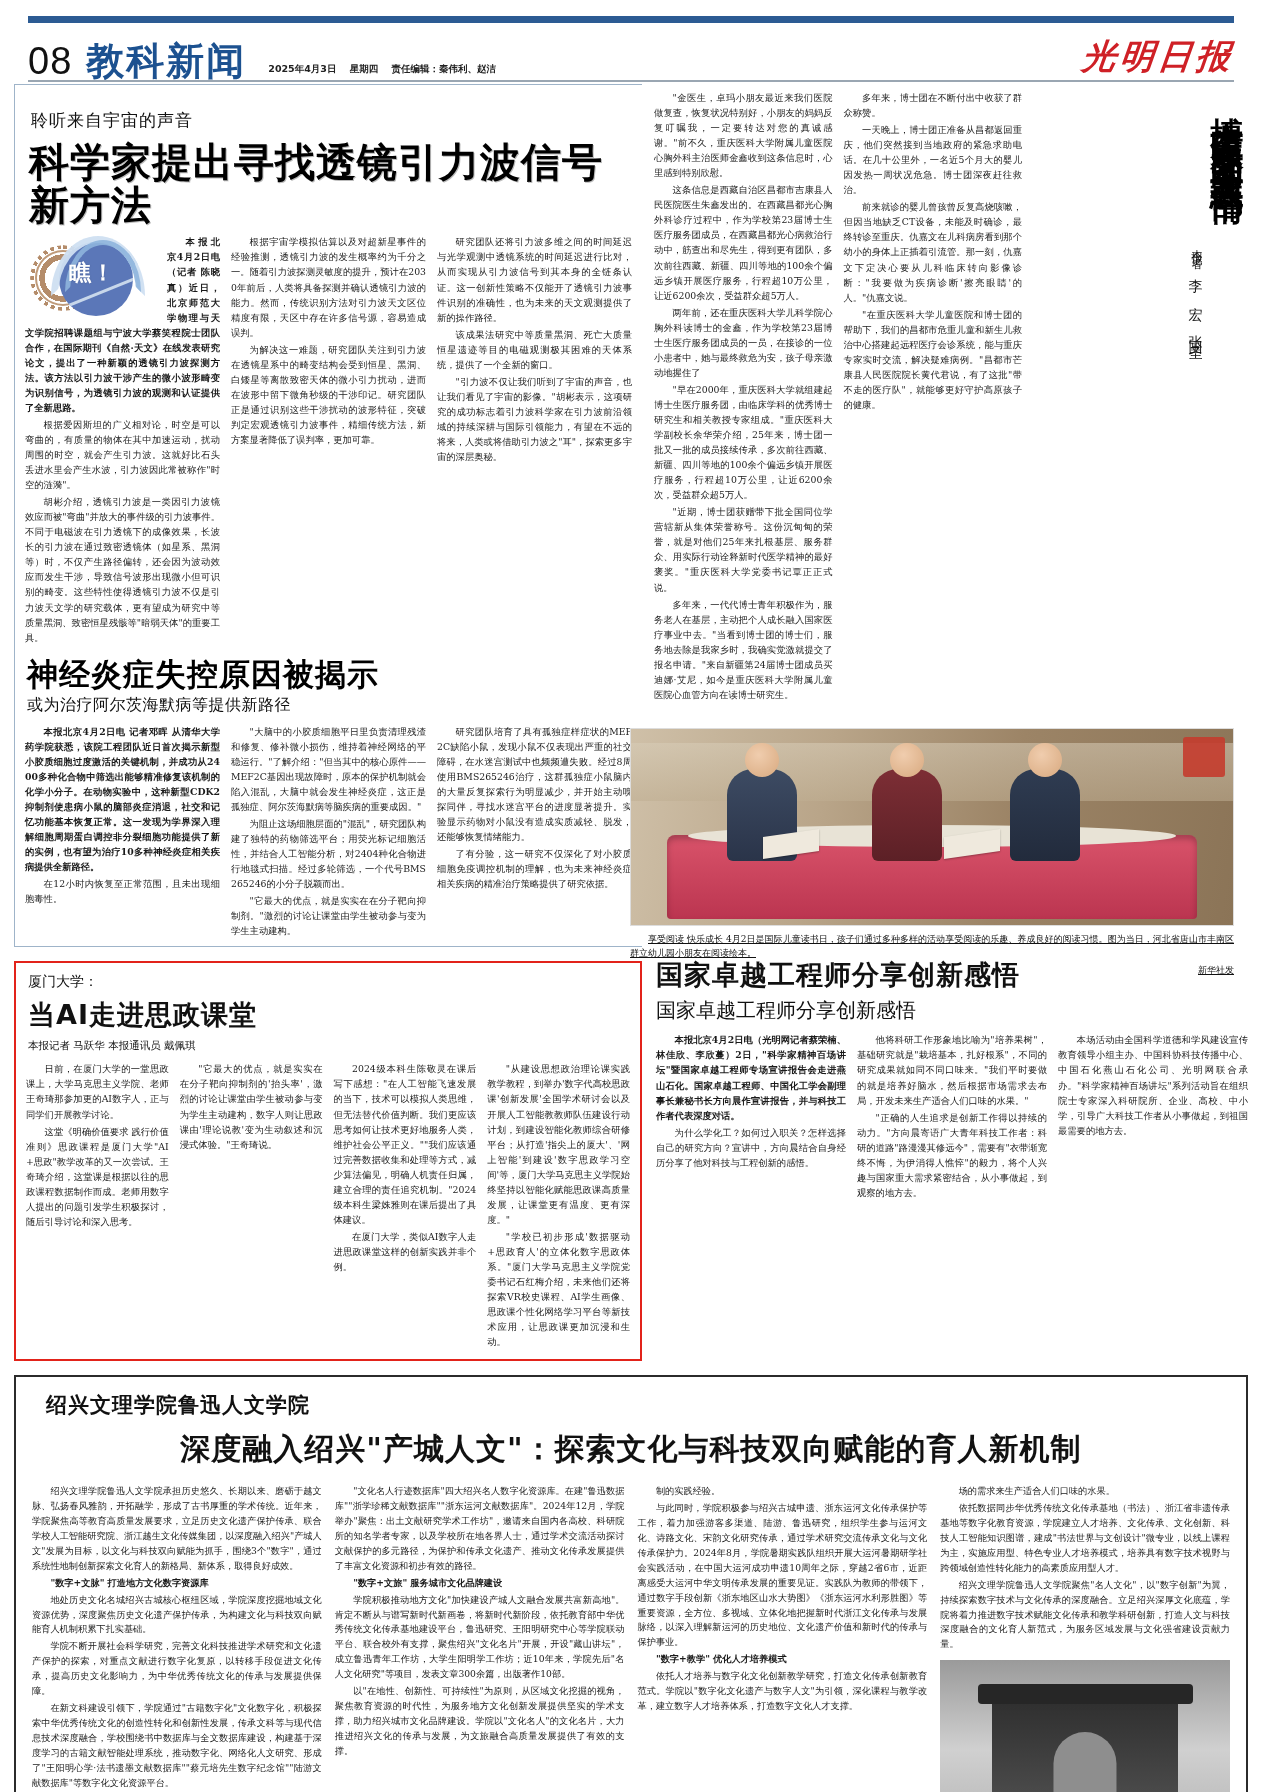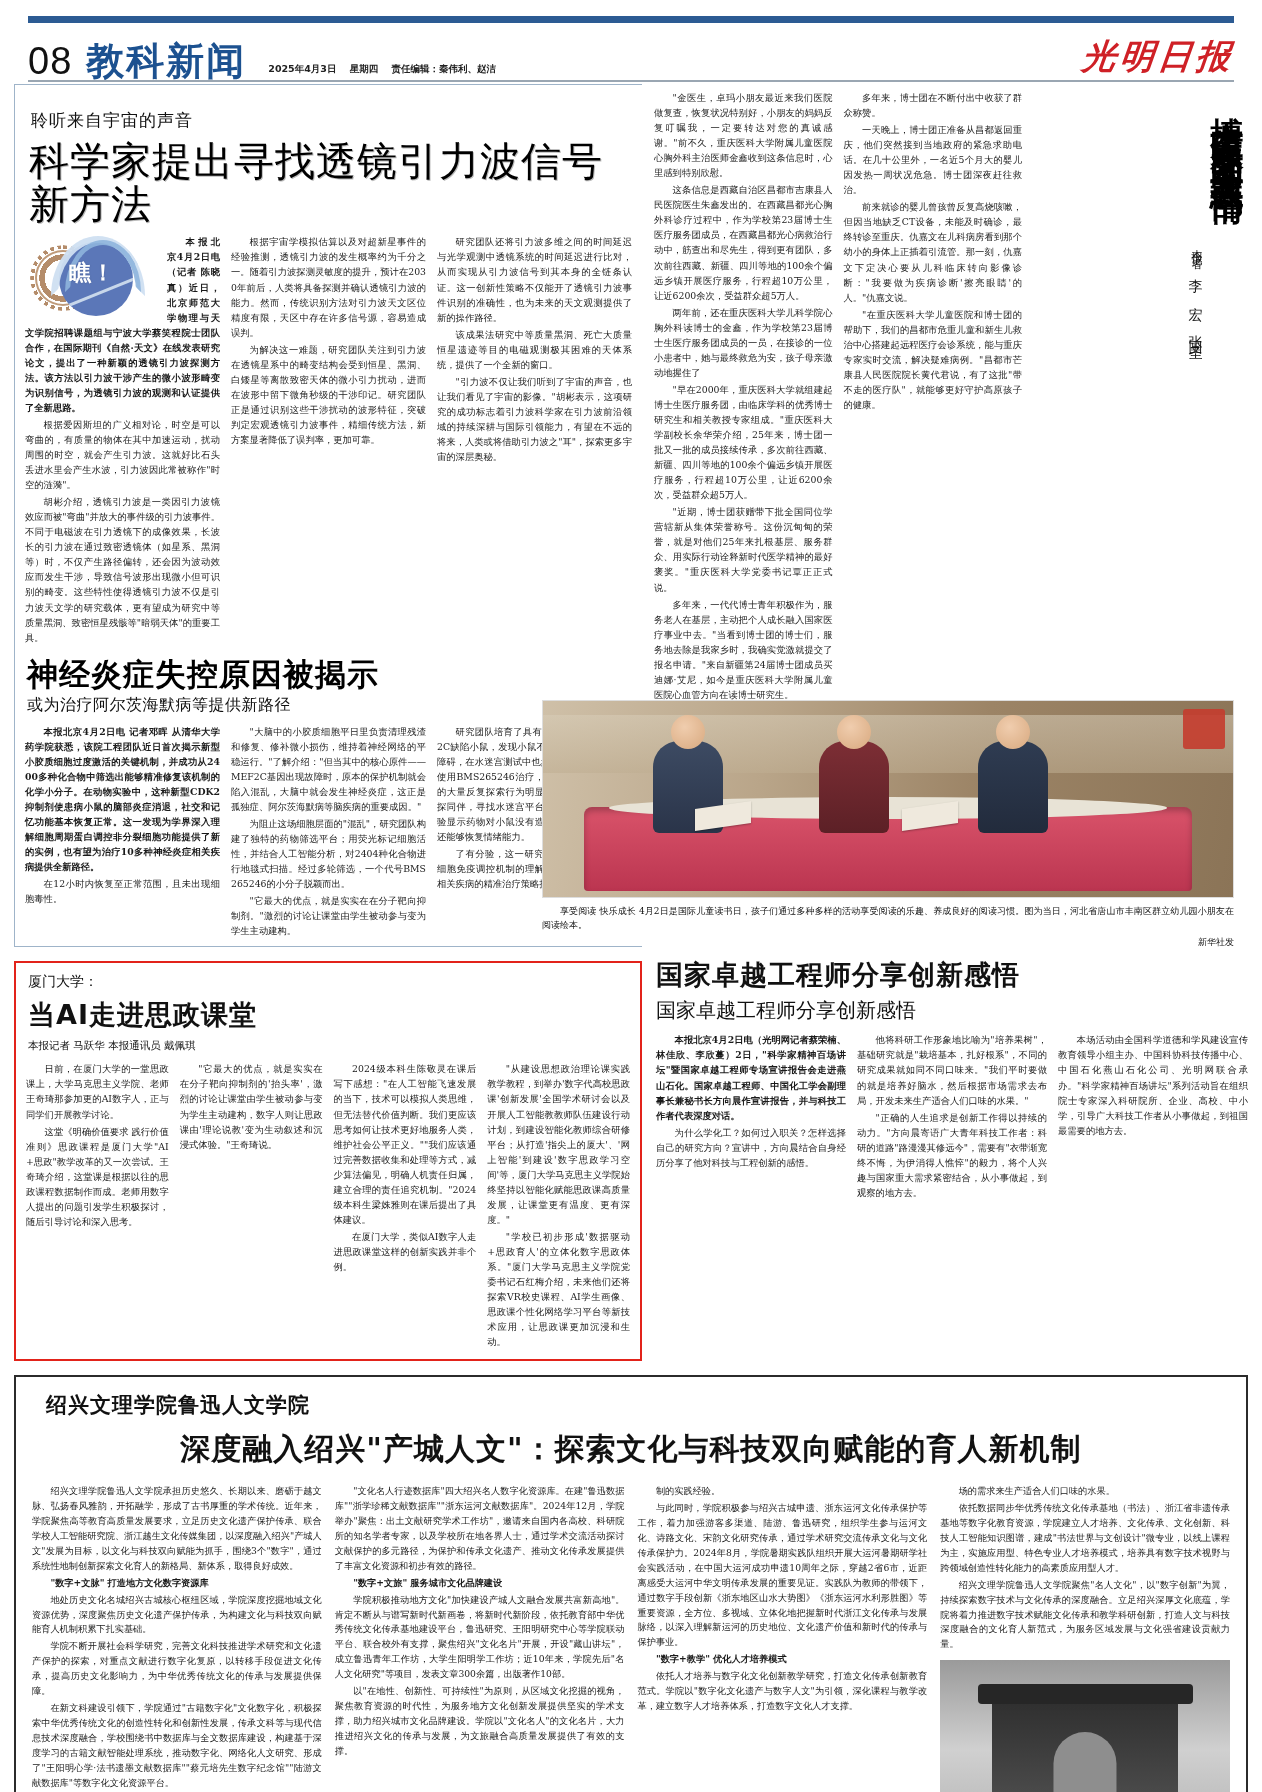--- a/index.html
+++ b/index.html
@@ -70,7 +70,7 @@
   }
   .head-1 {
     font-family:"DejaVu Serif","Liberation Serif",serif;
-    font-weight:normal; font-size:40px; letter-spacing:1px;
+    font-weight:bold; font-size:40px; letter-spacing:1px;
     margin:0 0 8px 4px; line-height:1.08; color:#000;
     text-shadow:1px 1px 0 #bbb;
   }

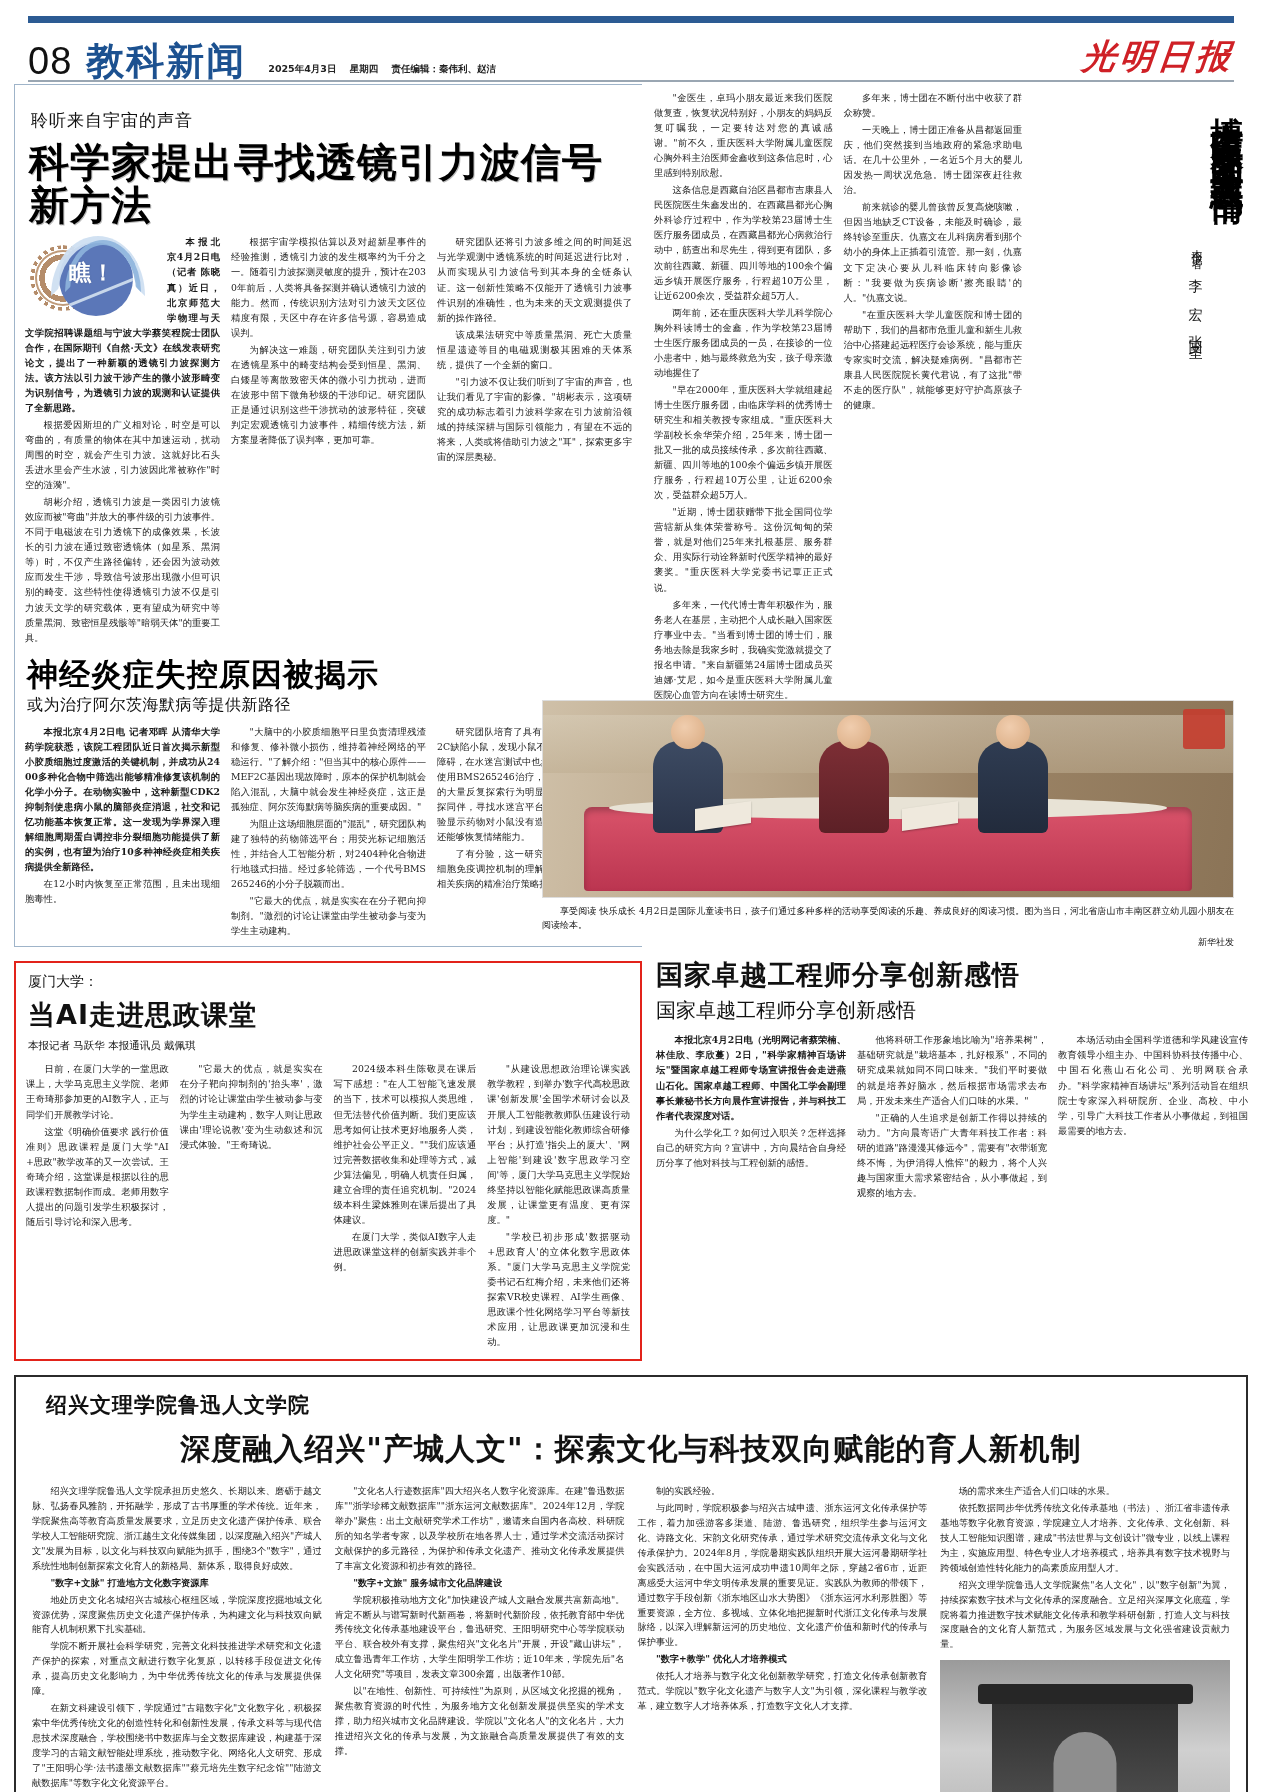--- a/index.html
+++ b/index.html
@@ -386,7 +386,7 @@
       </div>
     </div>
 
-    <div style="position:absolute; right:14px; top:608px; width:692px;">
+    <div style="position:absolute; right:14px; top:636px; width:604px;text-decoration:underline;">
       <div class="photo">
         <div class="wall"></div>
           <div class="shelf"></div>

